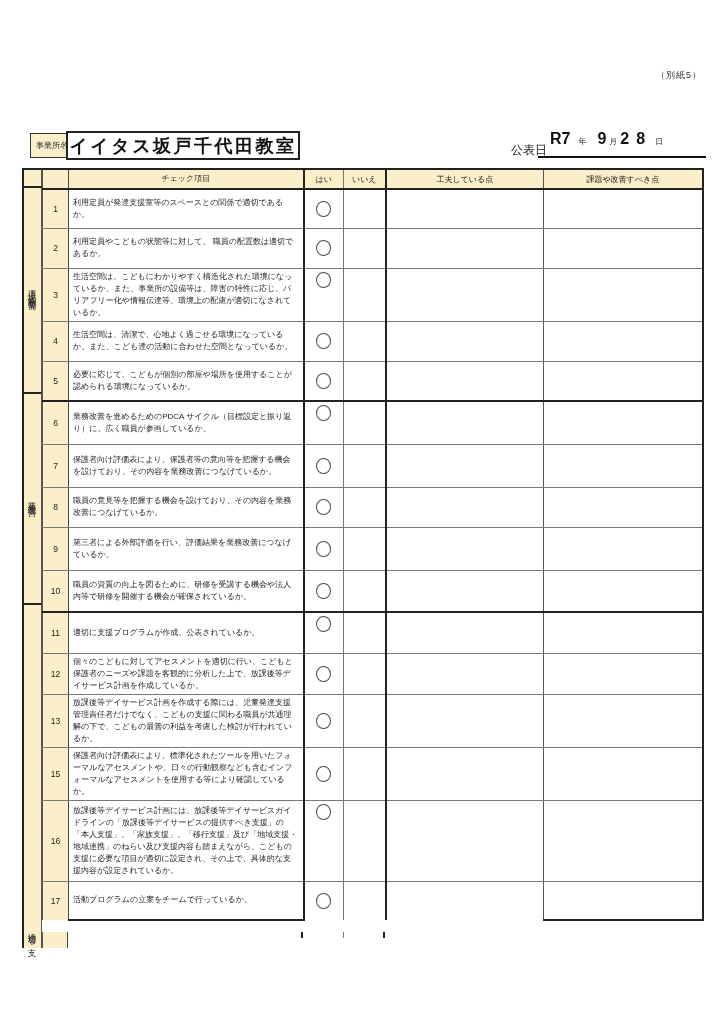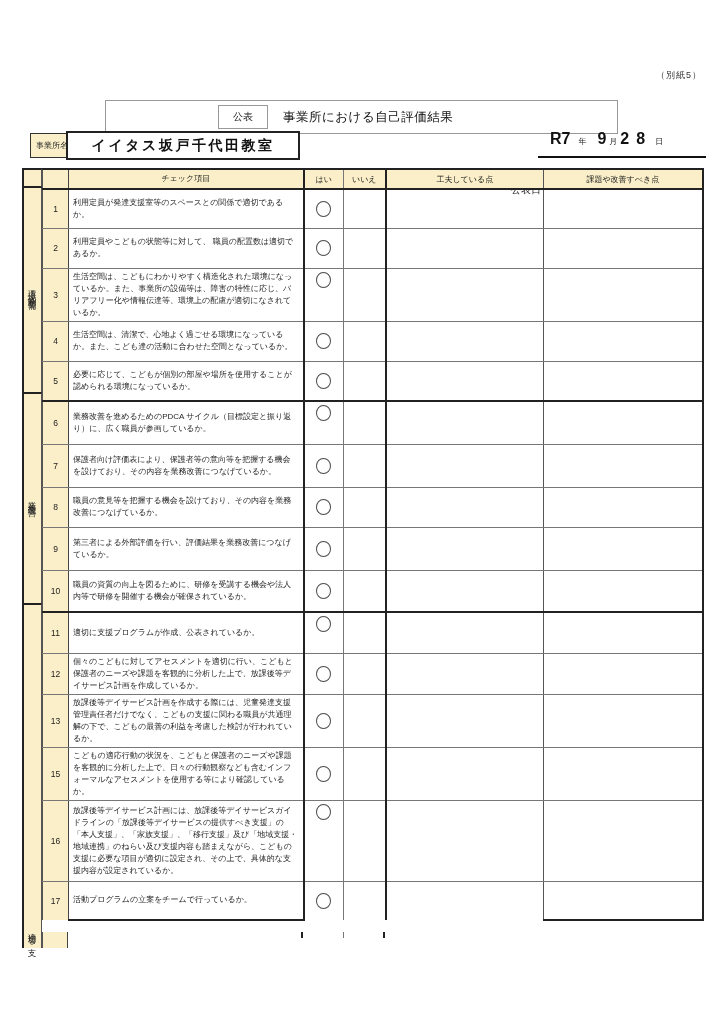--- a/index.html
+++ b/index.html
@@ -121,10 +121,6 @@
 
   <div class="corner-note">（別紙5）</div>
 
-  <div class="title-box">
-    <div class="stamp-box">公表</div>
-    <div class="main-title">事業所における自己評価結果</div>
-  </div>
 
   <div class="office-label">事業所名</div>
   <div class="office-name-box">イイタス坂戸千代田教室</div>

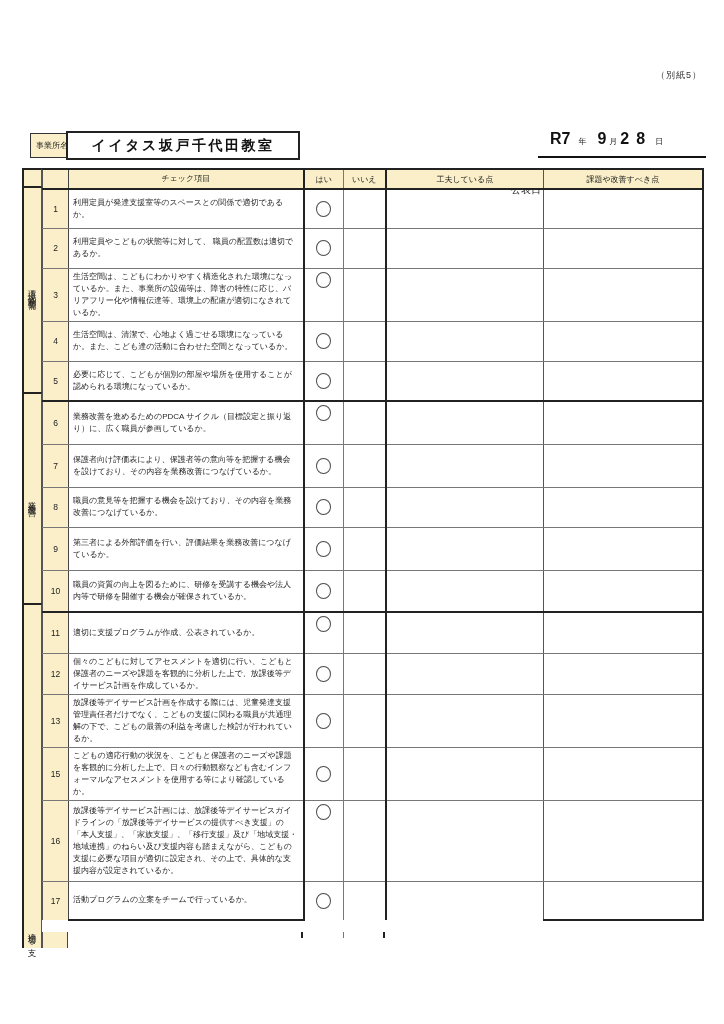--- a/index.html
+++ b/index.html
@@ -39,7 +39,7 @@
     position:absolute; left:66px; top:131px; width:234px; height:29px;
     border:2px solid #222; background:#fff;
     display:flex; align-items:center; justify-content:center;
-    font-size:14px; font-weight:600; letter-spacing:2.5px; color:#111;
+    font-size:18px; font-weight:600; letter-spacing:2.5px; color:#111;
   }
 
   

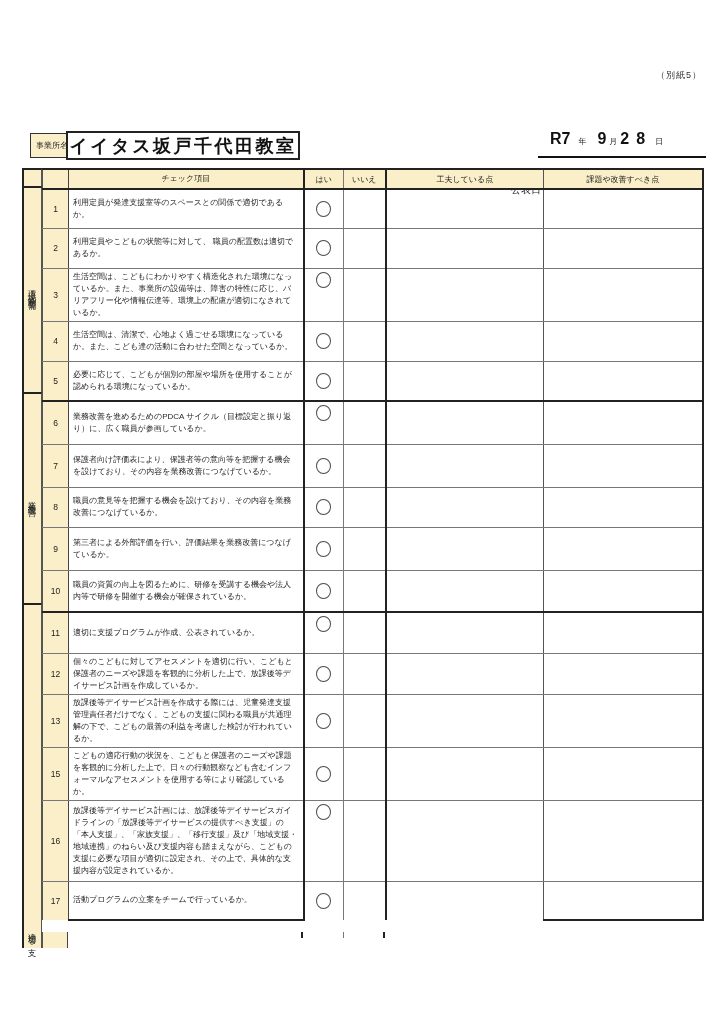--- a/index.html
+++ b/index.html
@@ -43,7 +43,7 @@
   }
 
   
-  .publish-label { position:absolute; left:511px; top:142px; font-size:10px; color:#222;margin-top:41px; }
+  .publish-label { position:absolute; left:511px; top:142px; font-size:12px; color:#222; }
   .date-line {
     position:absolute; left:538px; top:130px; width:168px; height:28px;
     border-bottom:2px solid #111;

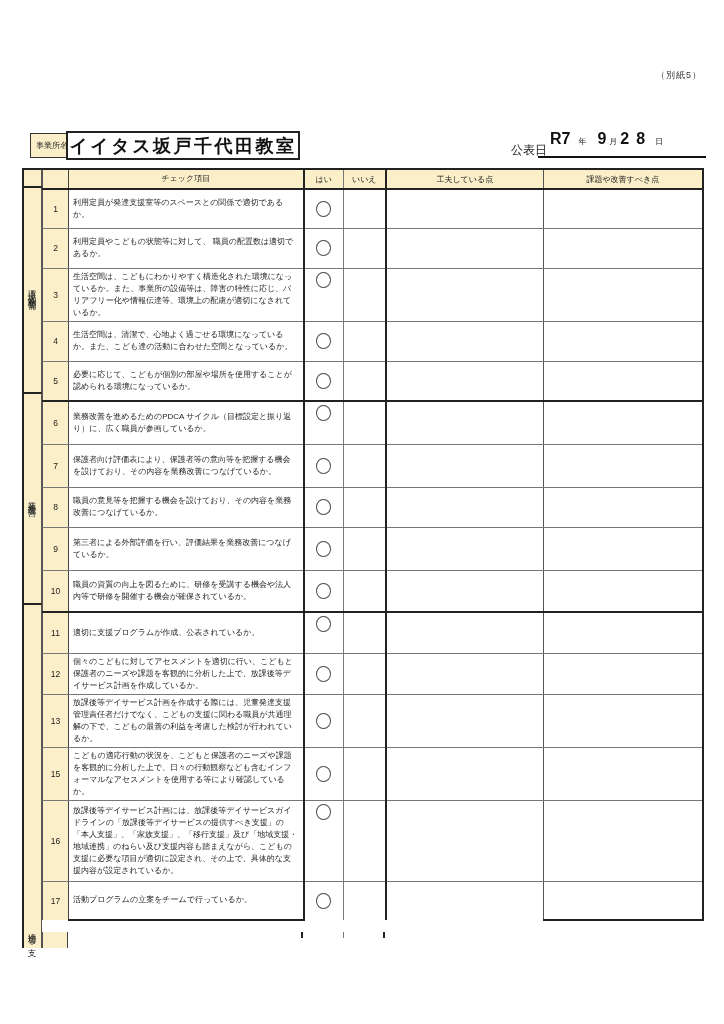--- a/index.html
+++ b/index.html
@@ -299,7 +299,7 @@
     </tr>
         <tr style="height: 43px;">
       <td class="c-num"><span>15</span></td>
-      <td class="c-item"><span>こどもの適応行動の状況を、こどもと保護者のニーズや課題を客観的に分析した上で、日々の行動観察なども含むインフォーマルなアセスメントを使用する等により確認しているか。</span></td>
+      <td class="c-item"><span>保護者向け評価表により、標準化されたツールを用いたフォーマルなアセスメントや、日々の行動観察なども含むインフォーマルなアセスメントを使用する等により確認しているか。</span></td>
       <td class="c-yes">
             <div class="circle"></div>
           </td>

